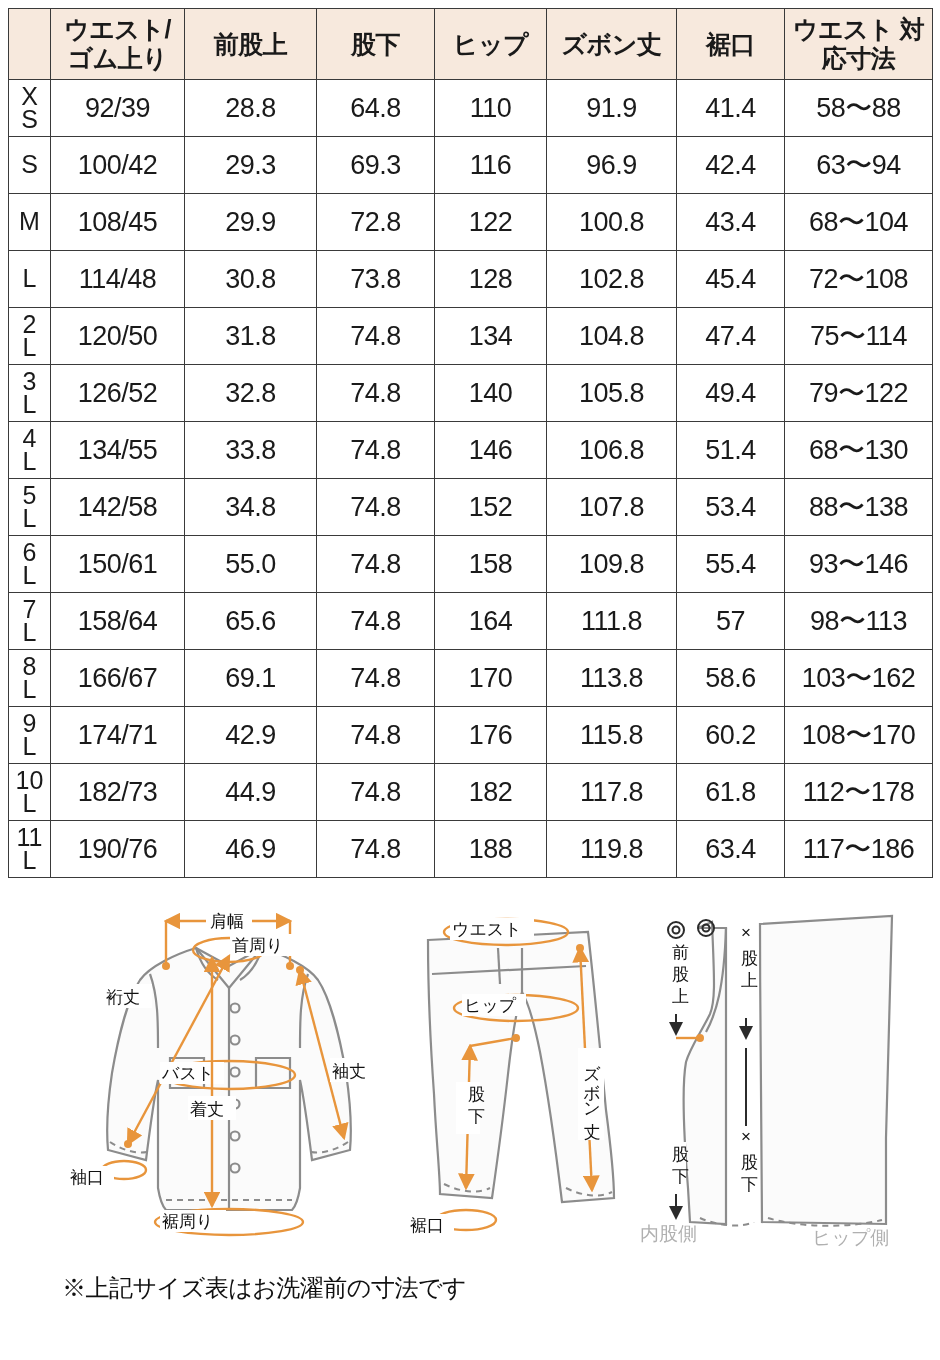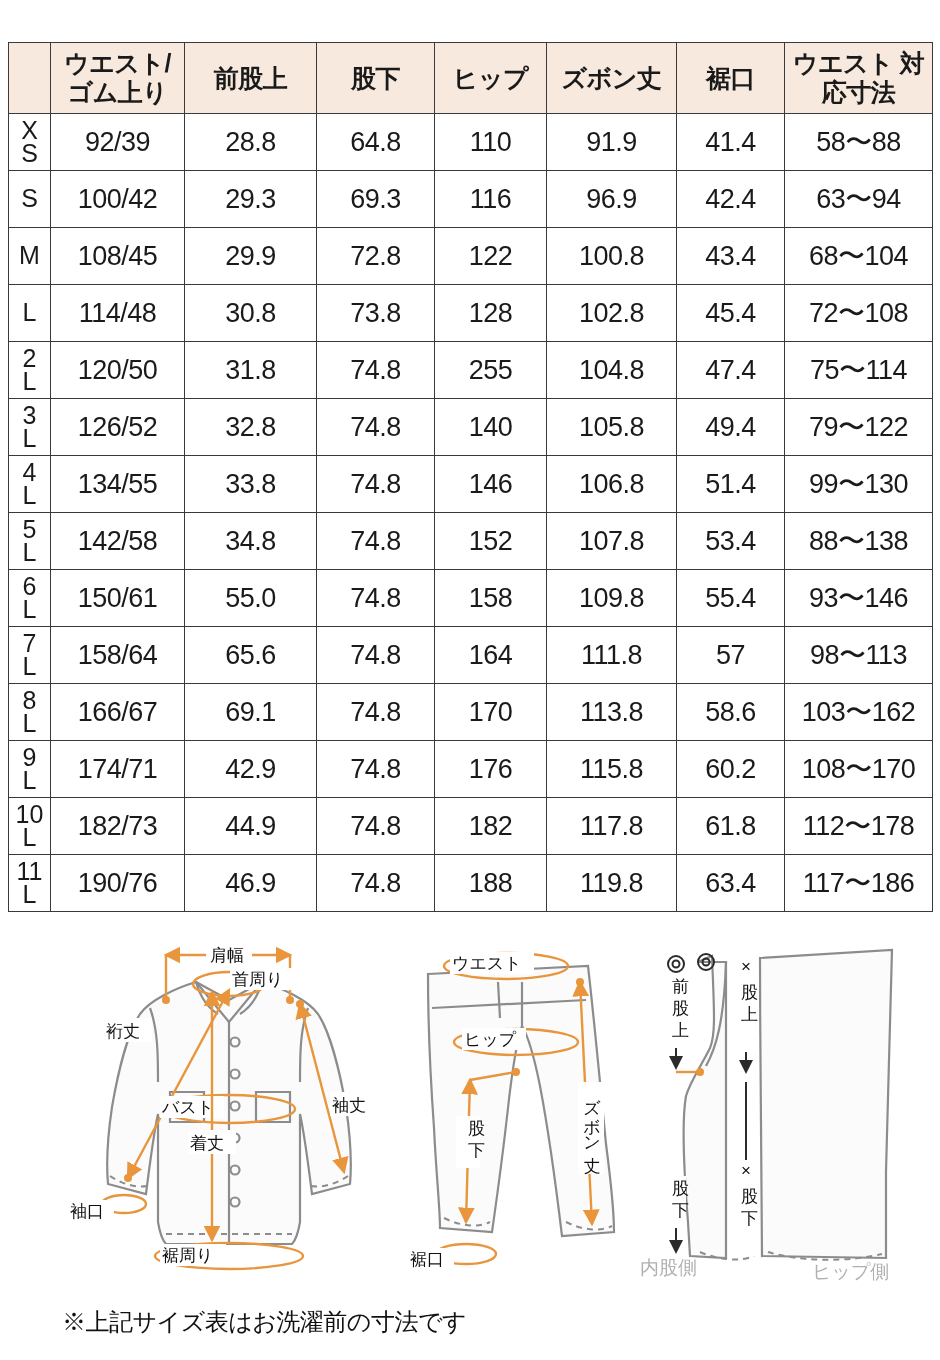--- a/index.html
+++ b/index.html
@@ -26,7 +26,6 @@
     border-collapse: collapse;
     width: 924px;
     table-layout: fixed;
-    margin-top: 34px;
   }
   table.size-table th,
   table.size-table td {

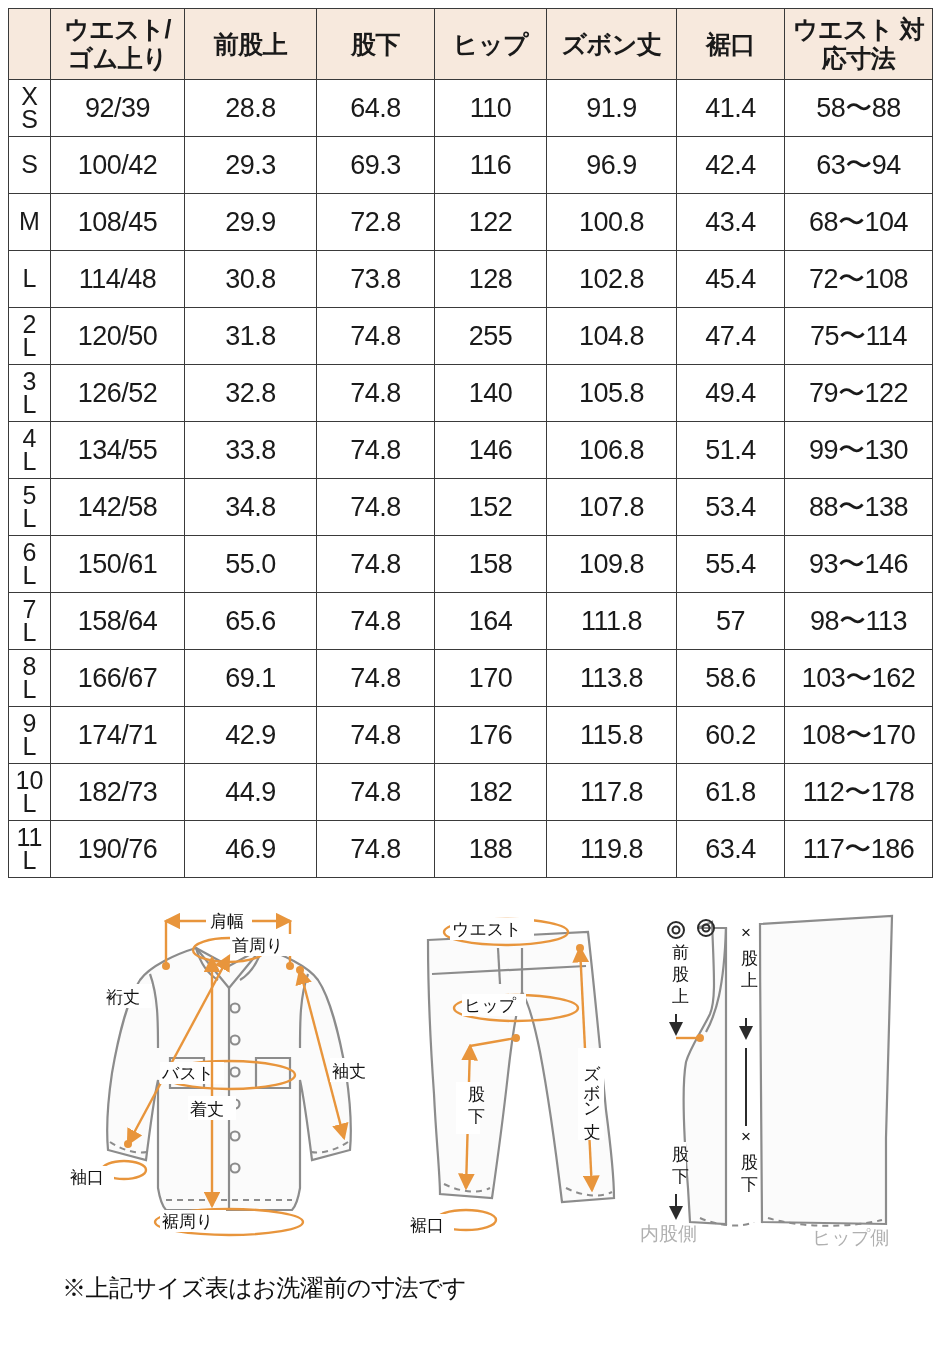--- a/index.html
+++ b/index.html
@@ -182,7 +182,7 @@
           <td>120/50</td>
           <td>31.8</td>
           <td>74.8</td>
-          <td>255</td>
+          <td>134</td>
           <td>104.8</td>
           <td>47.4</td>
           <td>75〜114</td>

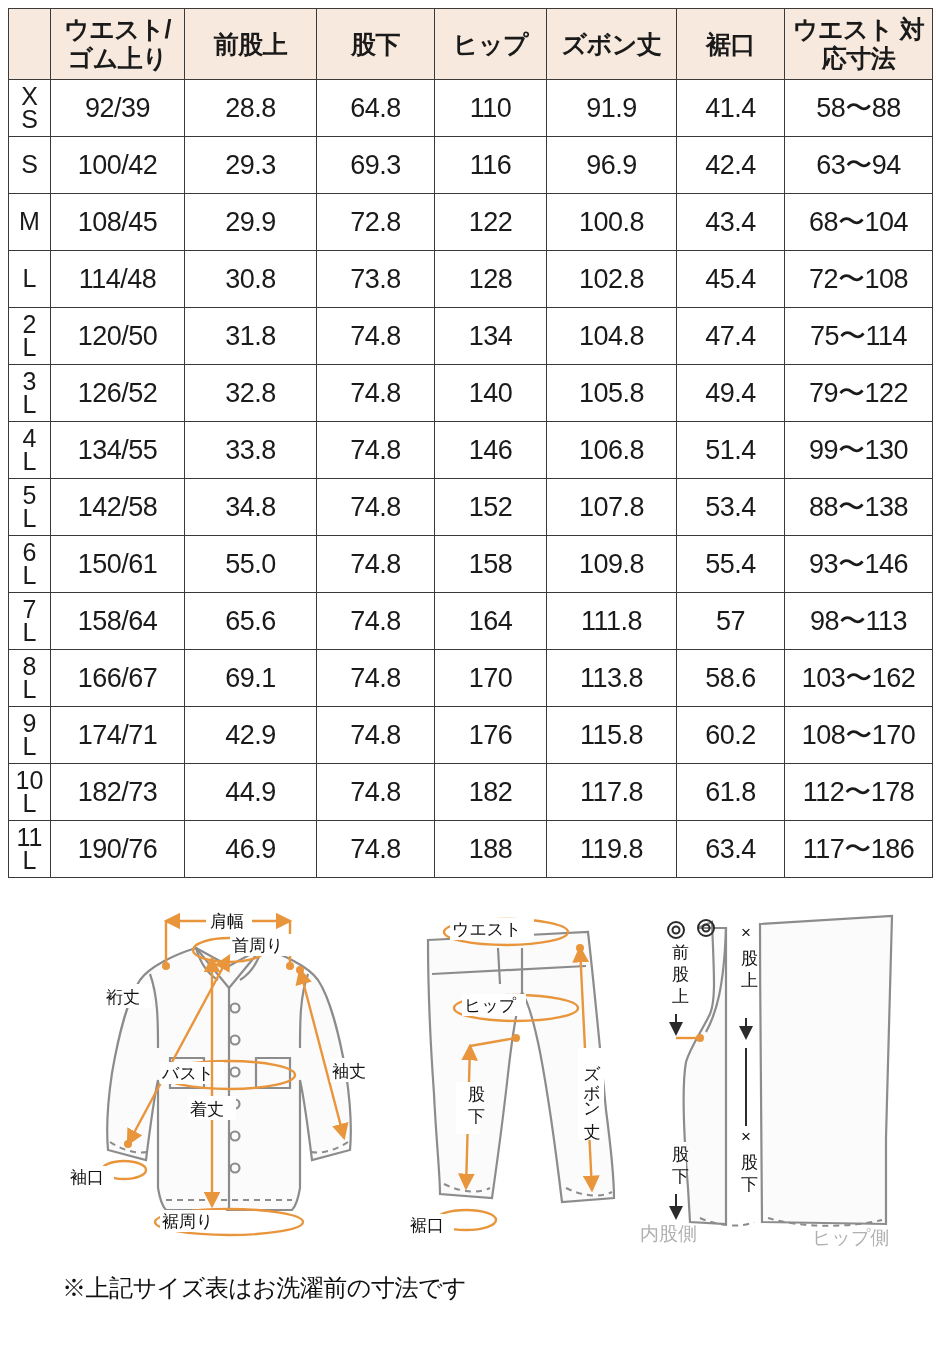--- a/index.html
+++ b/index.html
@@ -211,7 +211,7 @@
           <td>146</td>
           <td>106.8</td>
           <td>51.4</td>
-          <td>99〜130</td>
+          <td>68〜130</td>
         </tr>
         <tr>
           <td class="size-cell">

